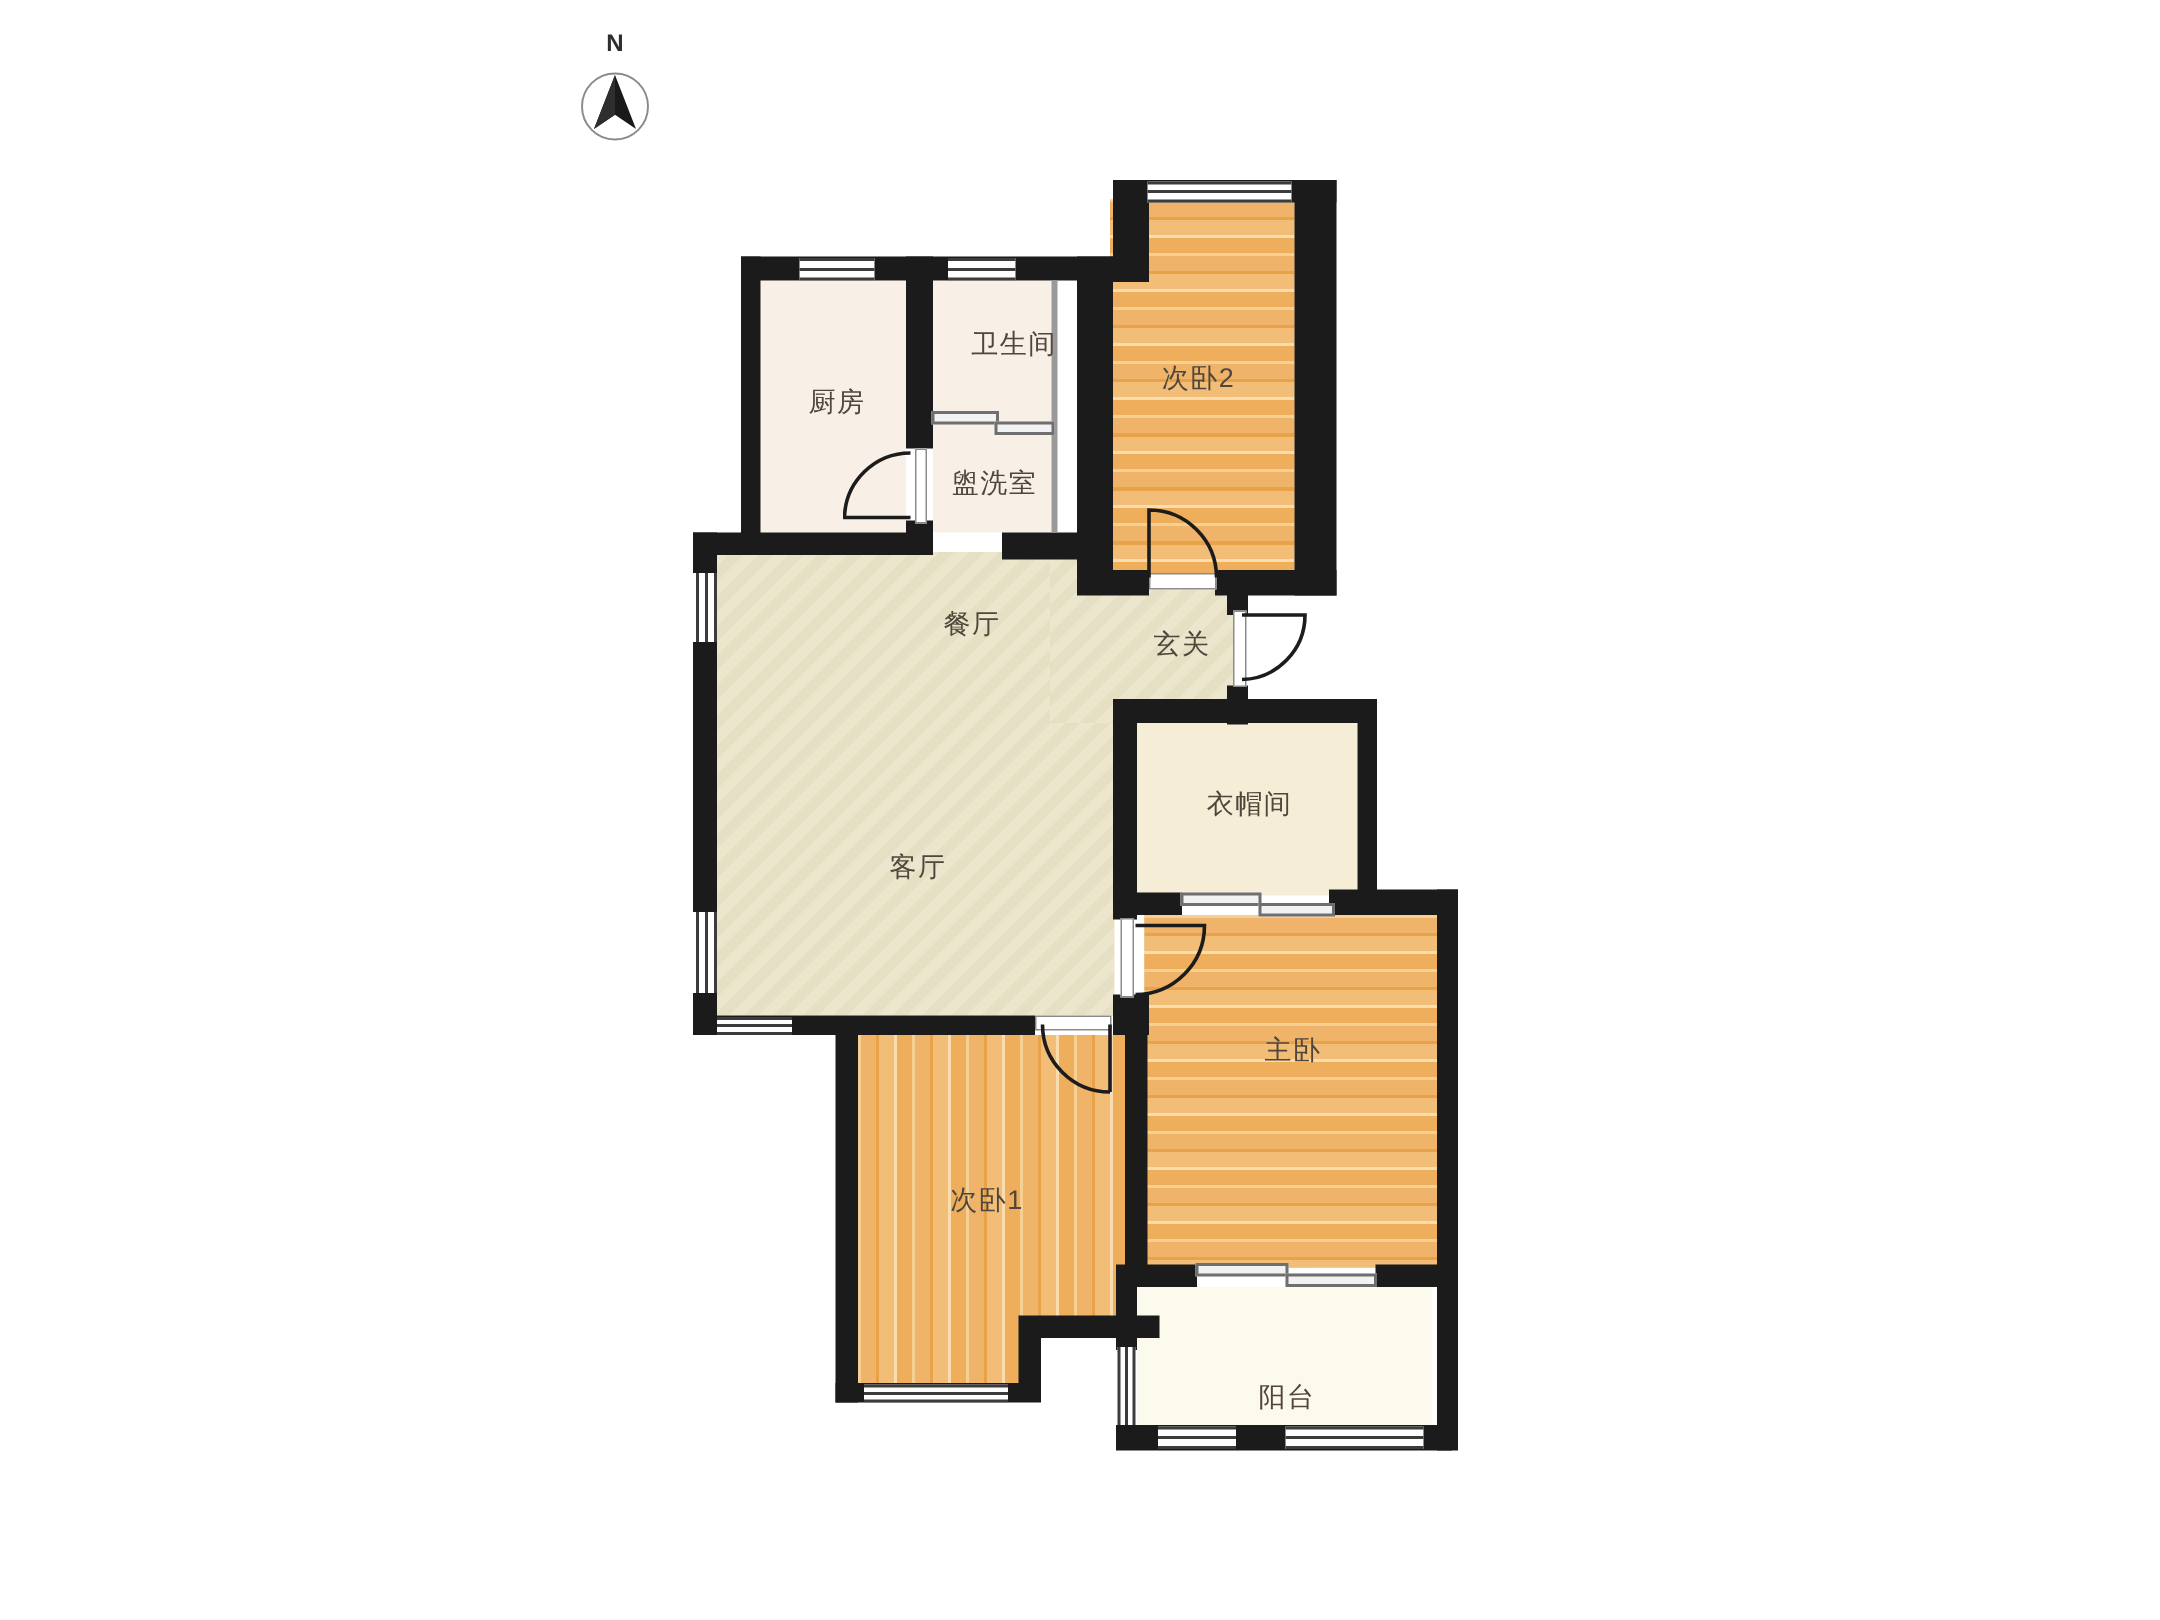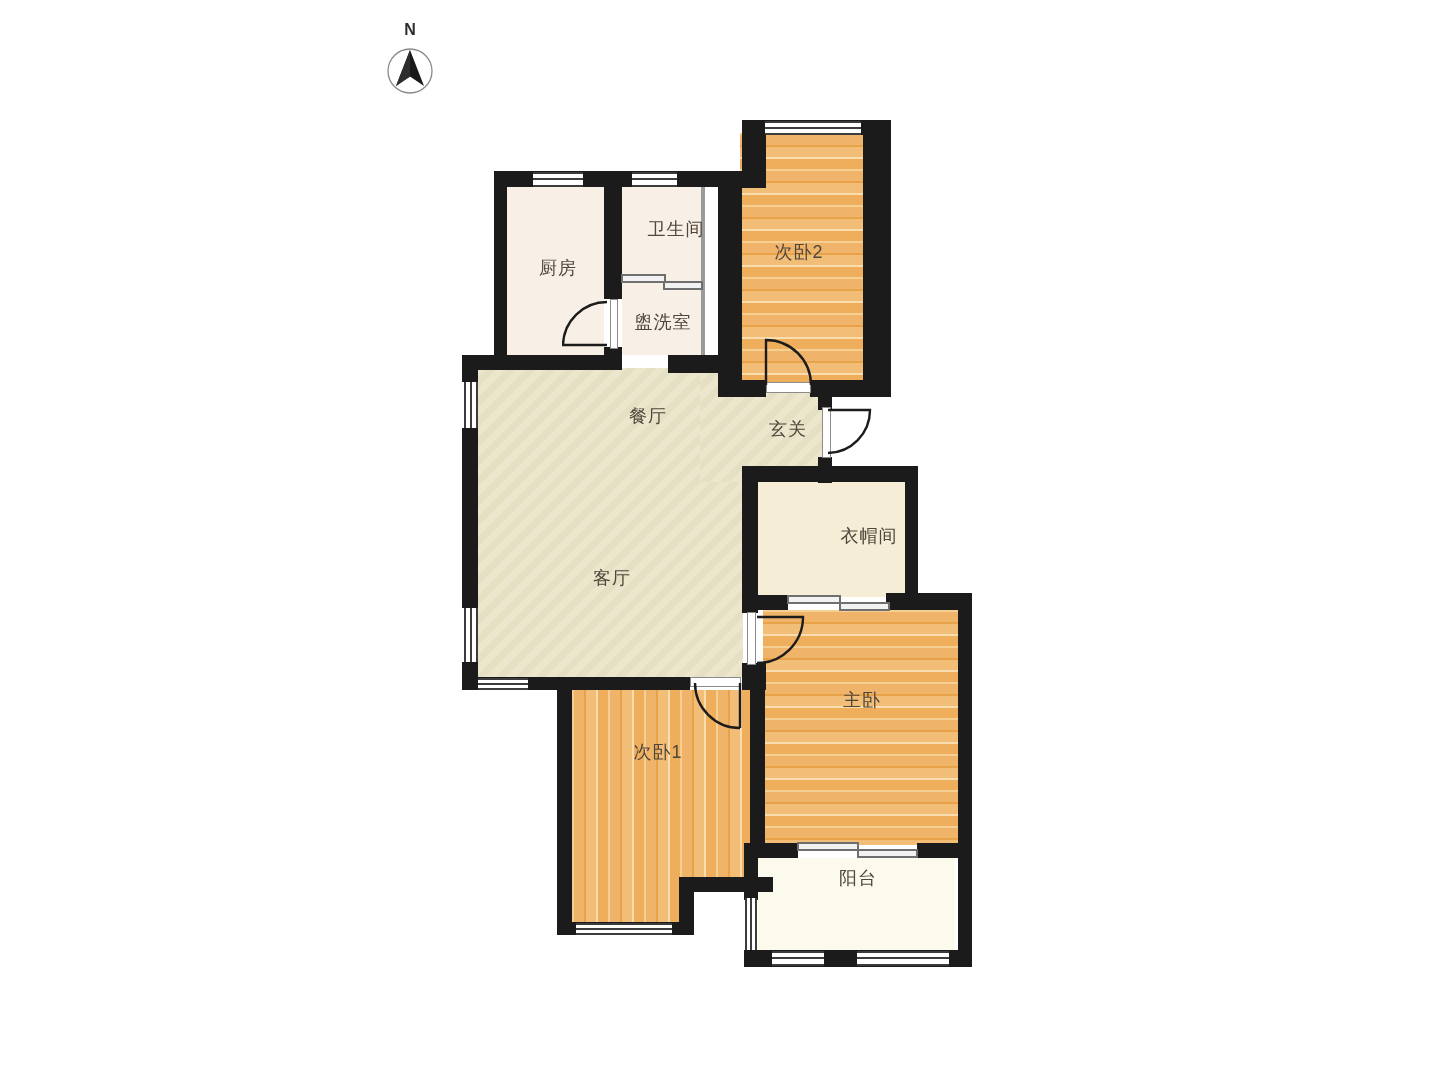--- a/index.html
+++ b/index.html
@@ -134,7 +134,7 @@
   <span class="lbl" style="left:648px;top:416px">餐厅</span>
   <span class="lbl" style="left:788px;top:429px">玄关</span>
   <span class="lbl" style="left:612px;top:578px">客厅</span>
-  <span class="lbl" style="left:869px;top:536px">衣帽间</span>
+  <span class="lbl" style="left:833px;top:536px">衣帽间</span>
   <span class="lbl" style="left:862px;top:700px">主卧</span>
   <span class="lbl" style="left:658px;top:752px">次卧1</span>
   <span class="lbl" style="left:858px;top:878px">阳台</span>

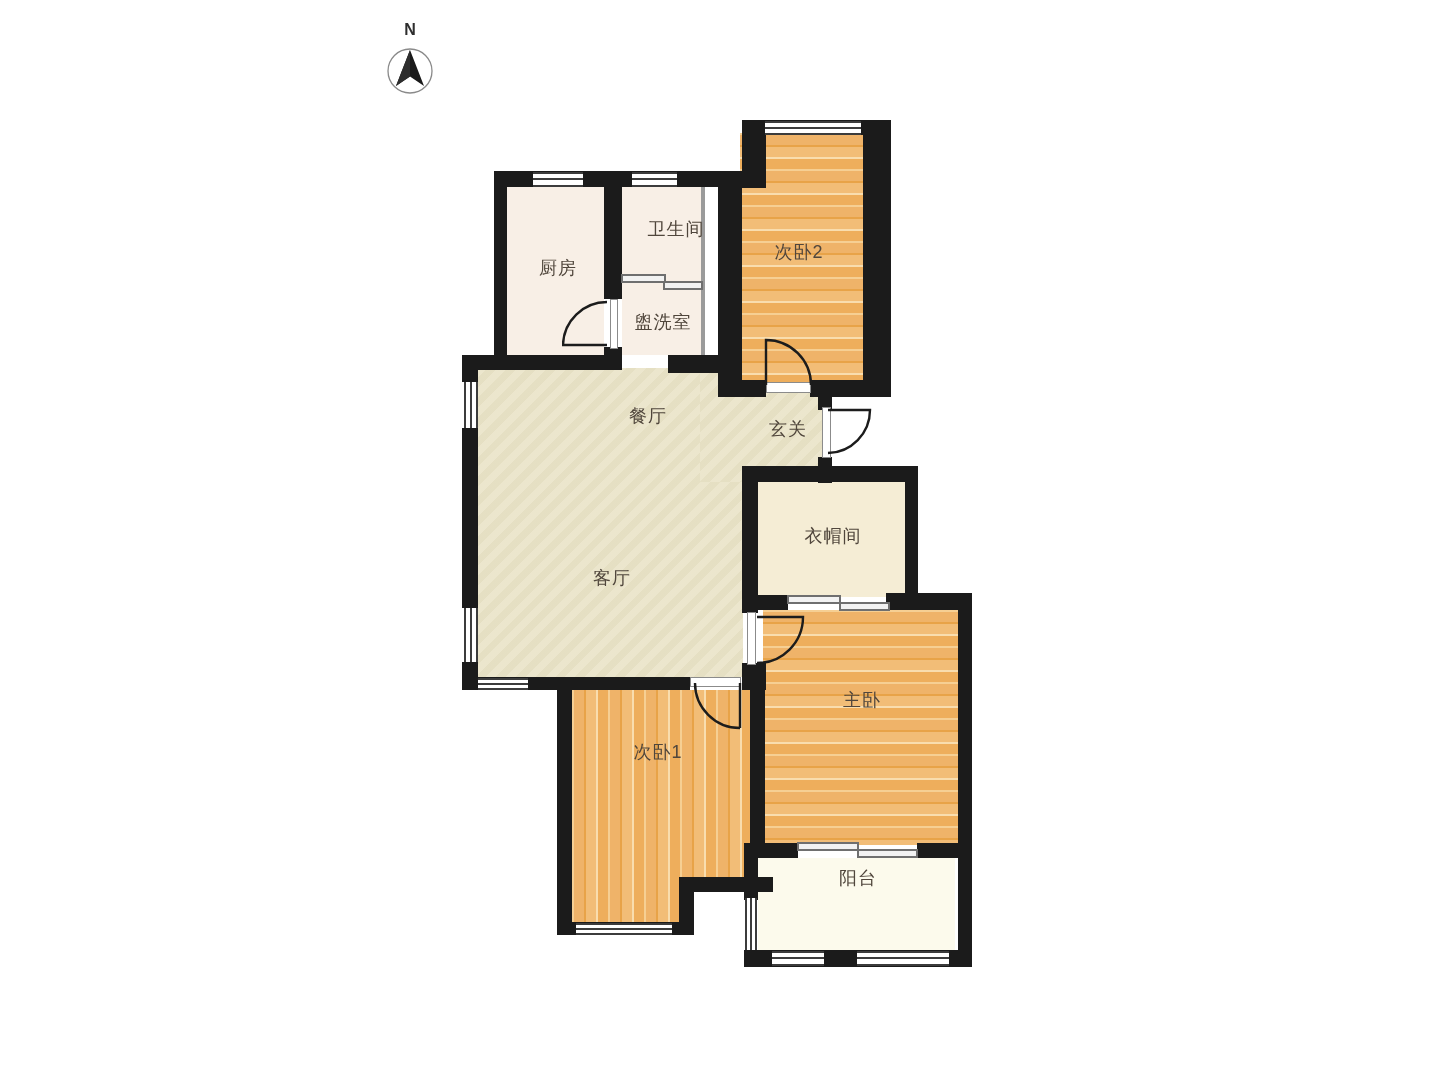--- a/index.html
+++ b/index.html
@@ -136,7 +136,7 @@
   <span class="lbl" style="left:612px;top:578px">客厅</span>
   <span class="lbl" style="left:833px;top:536px">衣帽间</span>
   <span class="lbl" style="left:862px;top:700px">主卧</span>
-  <span class="lbl" style="left:658px;top:752px">次卧1</span>
+  <span class="lbl" style="left:658px;top:800px">次卧1</span>
   <span class="lbl" style="left:858px;top:878px">阳台</span>
 
   <div id="compass">

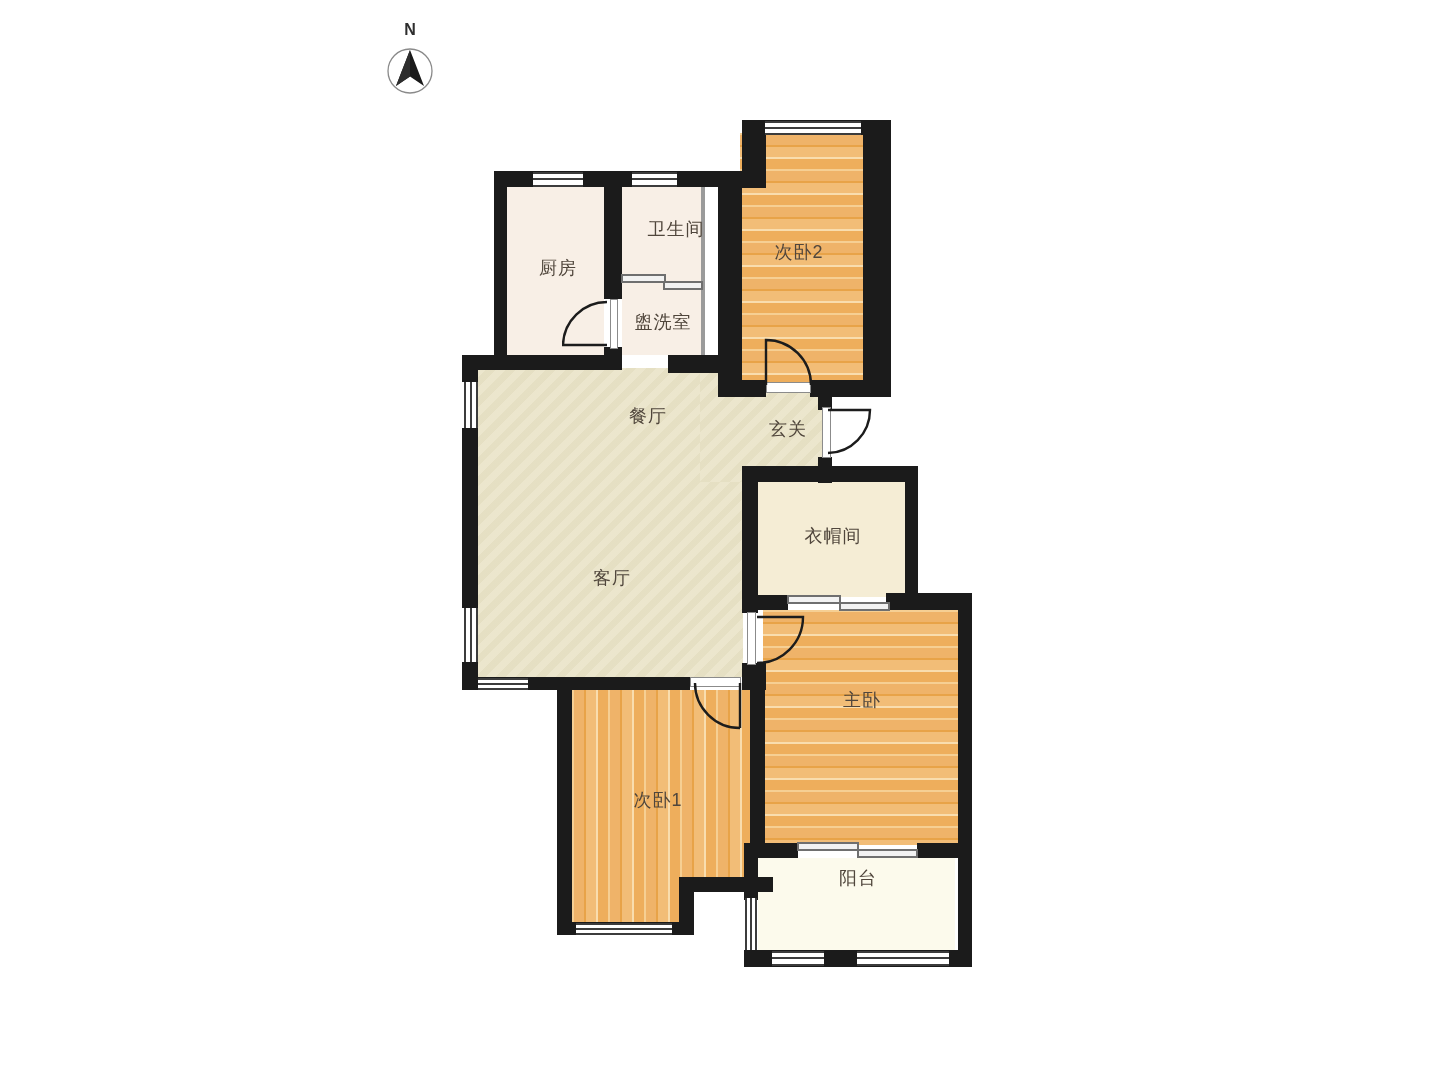--- a/index.html
+++ b/index.html
@@ -137,7 +137,7 @@
   <span class="lbl" style="left:833px;top:536px">衣帽间</span>
   <span class="lbl" style="left:862px;top:700px">主卧</span>
   <span class="lbl" style="left:658px;top:800px">次卧1</span>
-  <span class="lbl" style="left:858px;top:878px">阳台</span>
+  <span class="lbl" style="left:858px;top:931px">阳台</span>
 
   <div id="compass">
     <span class="n">N</span>

